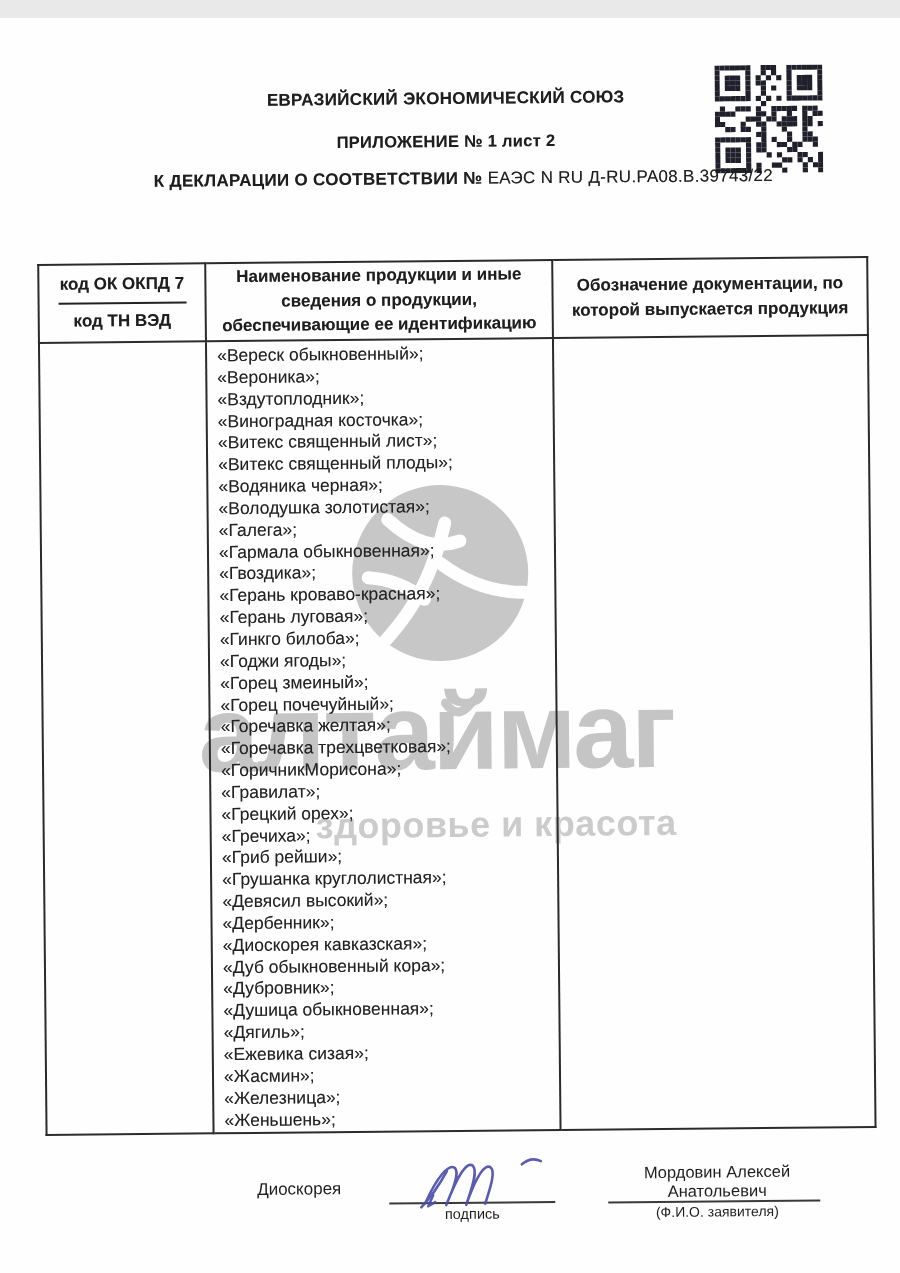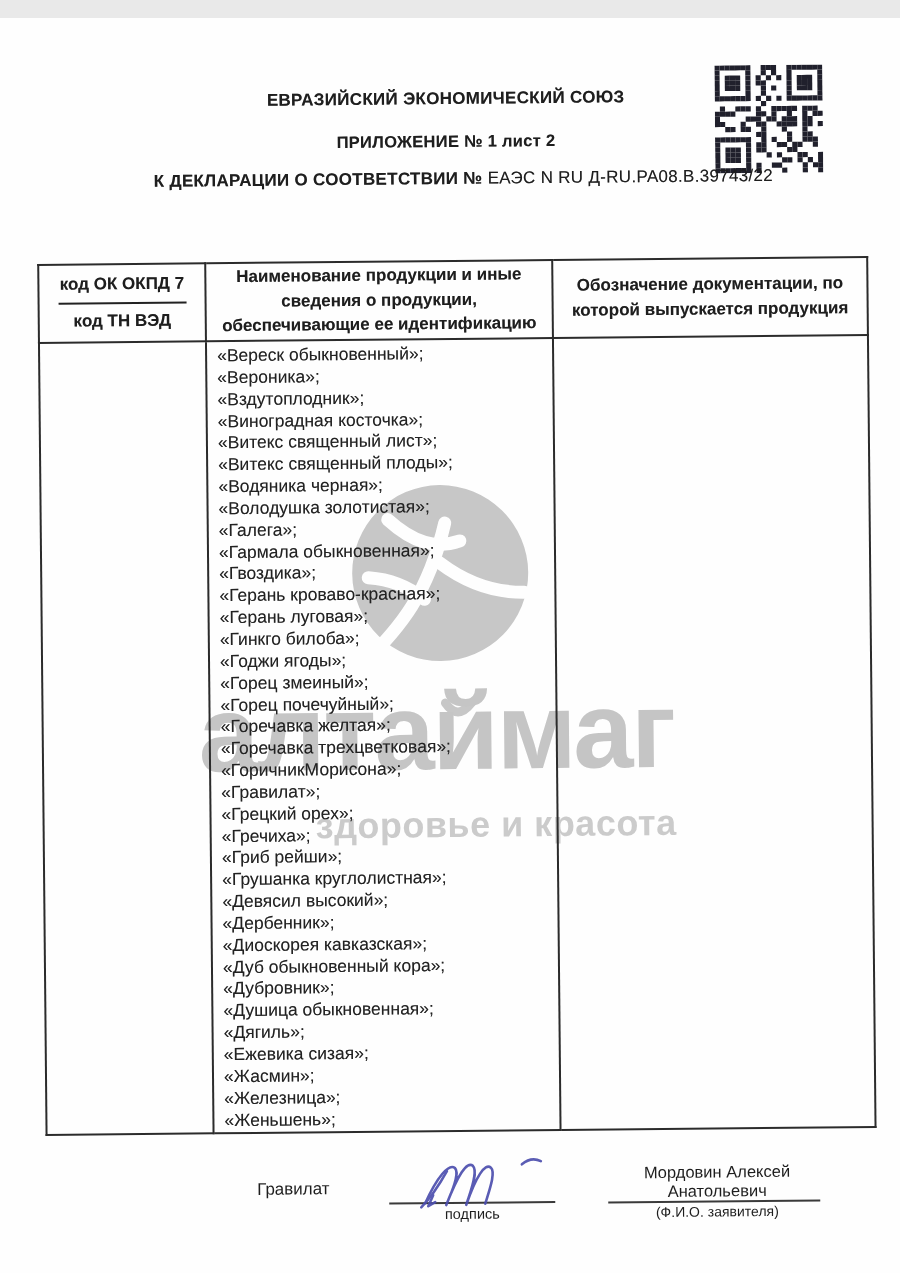--- a/index.html
+++ b/index.html
@@ -348,7 +348,7 @@
     </tbody>
       </table>
 
-    <div class="f-label">Гравилат</div>
+    <div class="f-label">Диоскорея</div>
 
     <svg class="sig-svg" viewBox="0 0 130 54">
       <g stroke="#4d4fae" stroke-width="2.6" fill="none" stroke-linecap="round" stroke-linejoin="round" opacity="0.92">

